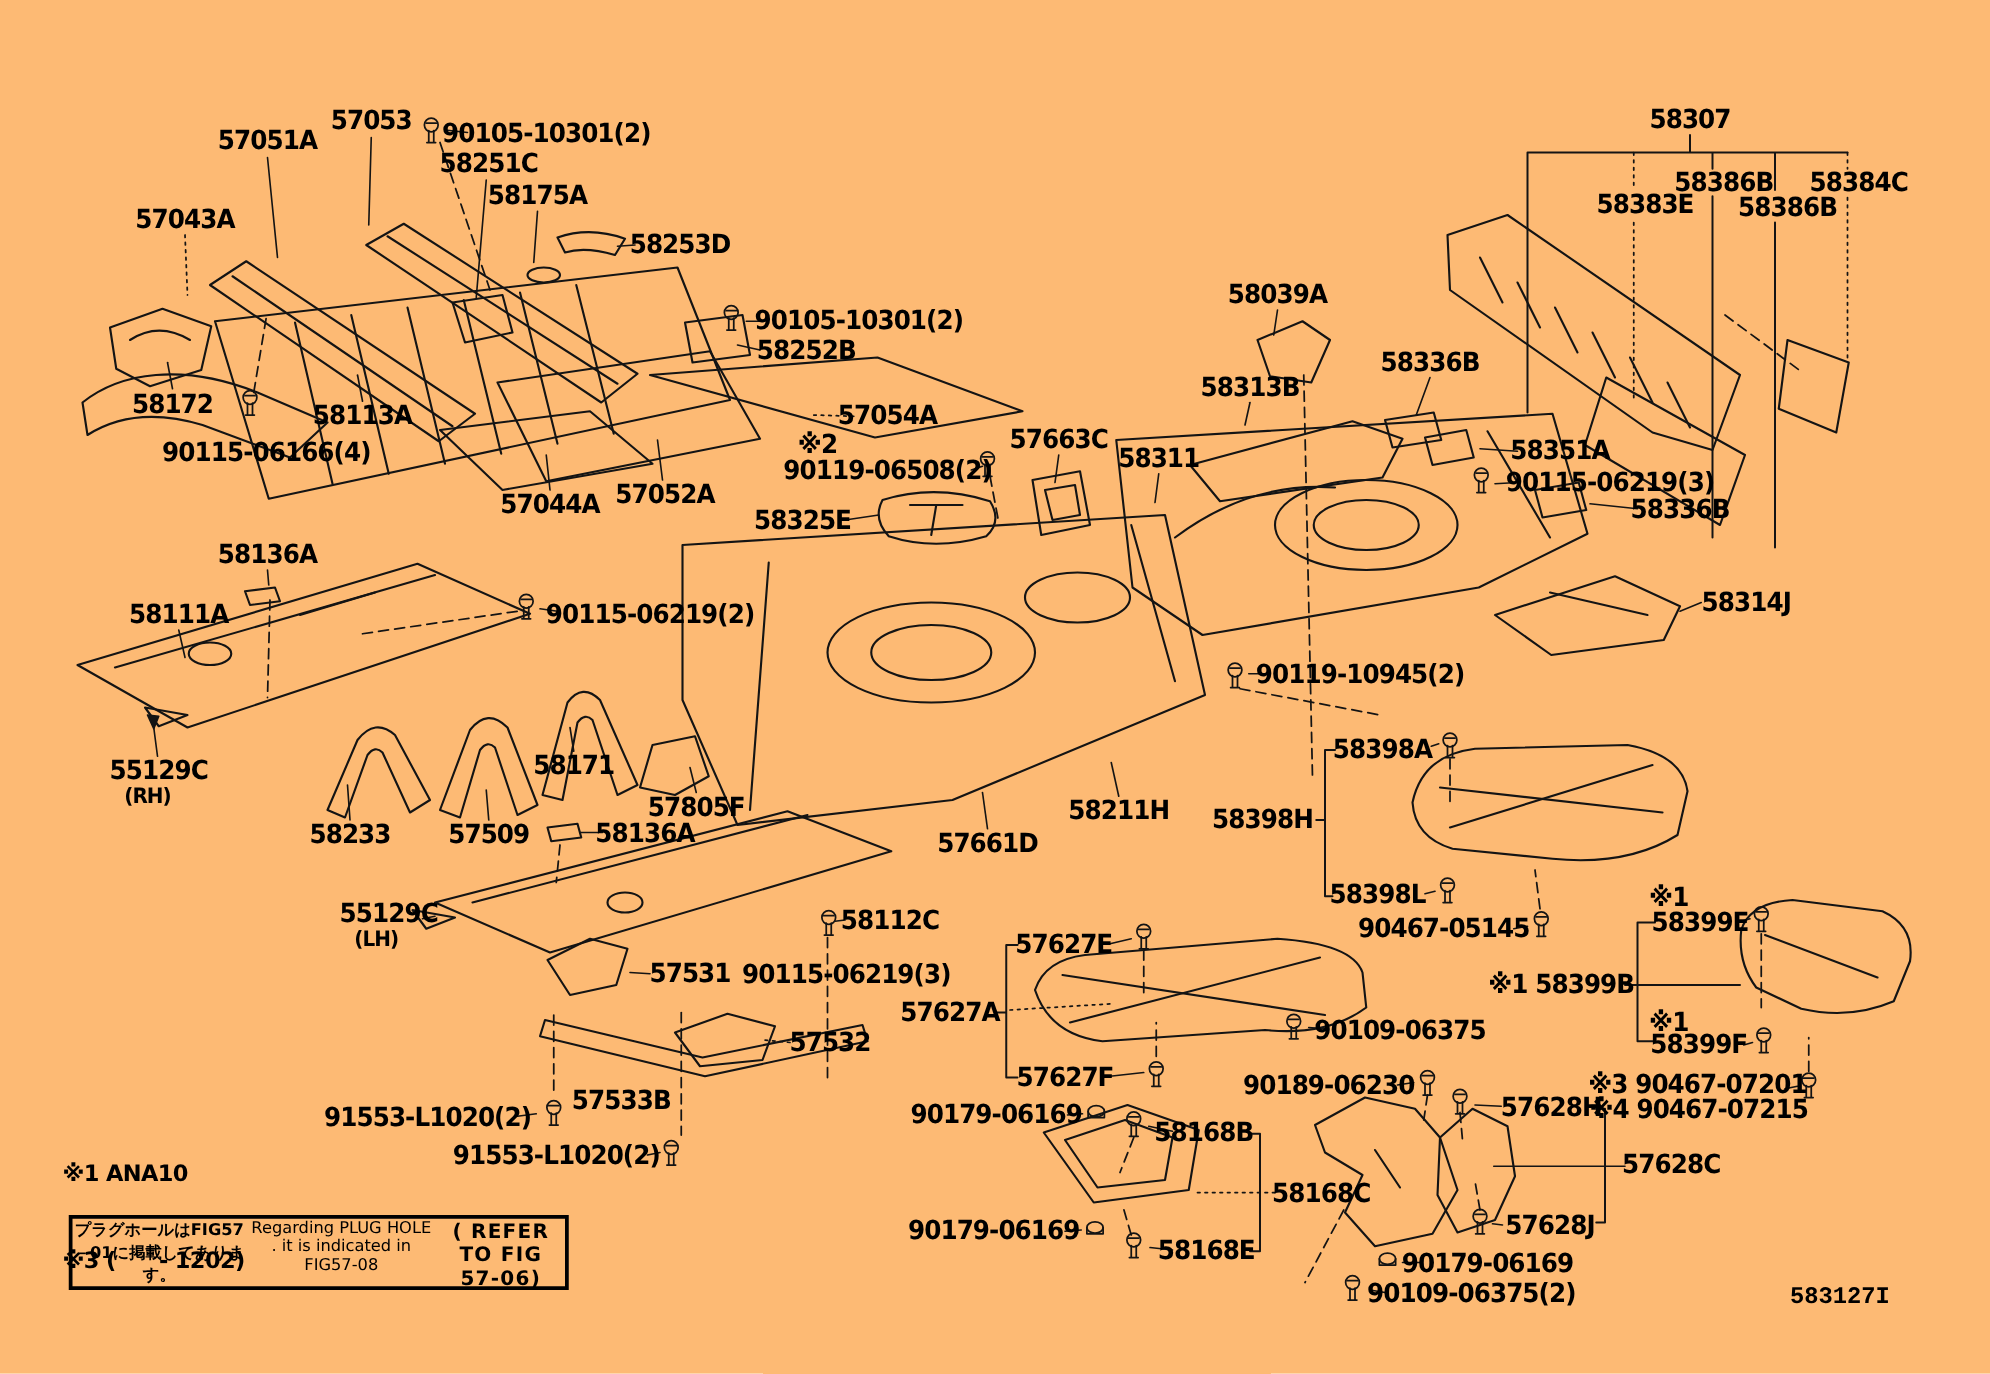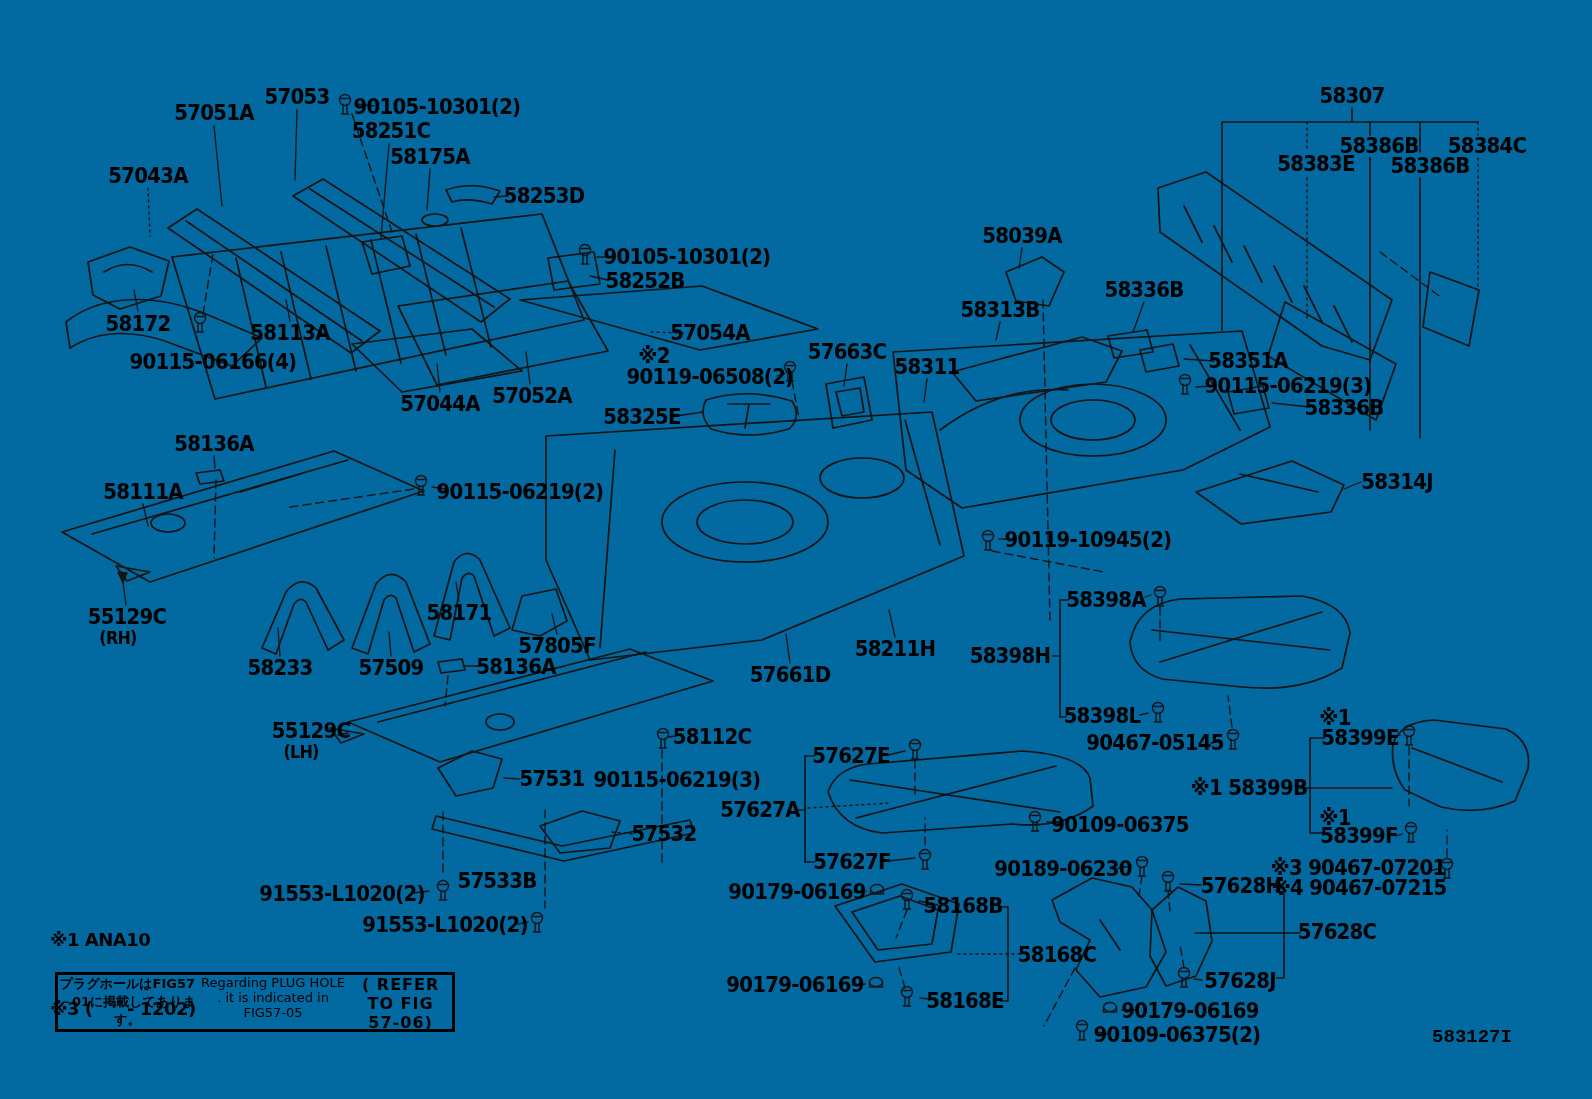--- a/index.html
+++ b/index.html
@@ -3,7 +3,7 @@
 <meta charset="utf-8">
 <style>
   html,body{margin:0;padding:0;background:#ffffff;}
-  .canvas{position:relative;width:1592px;height:1099px;background:#0369a1;overflow:hidden;
+  .canvas{position:relative;width:1592px;height:1099px;background:#fdba74;overflow:hidden;
           font-family:"DejaVu Sans",sans-serif;color:#000;}
   svg.art{position:absolute;left:0;top:0;}
   svg.art *{vector-effect:non-scaling-stroke;}

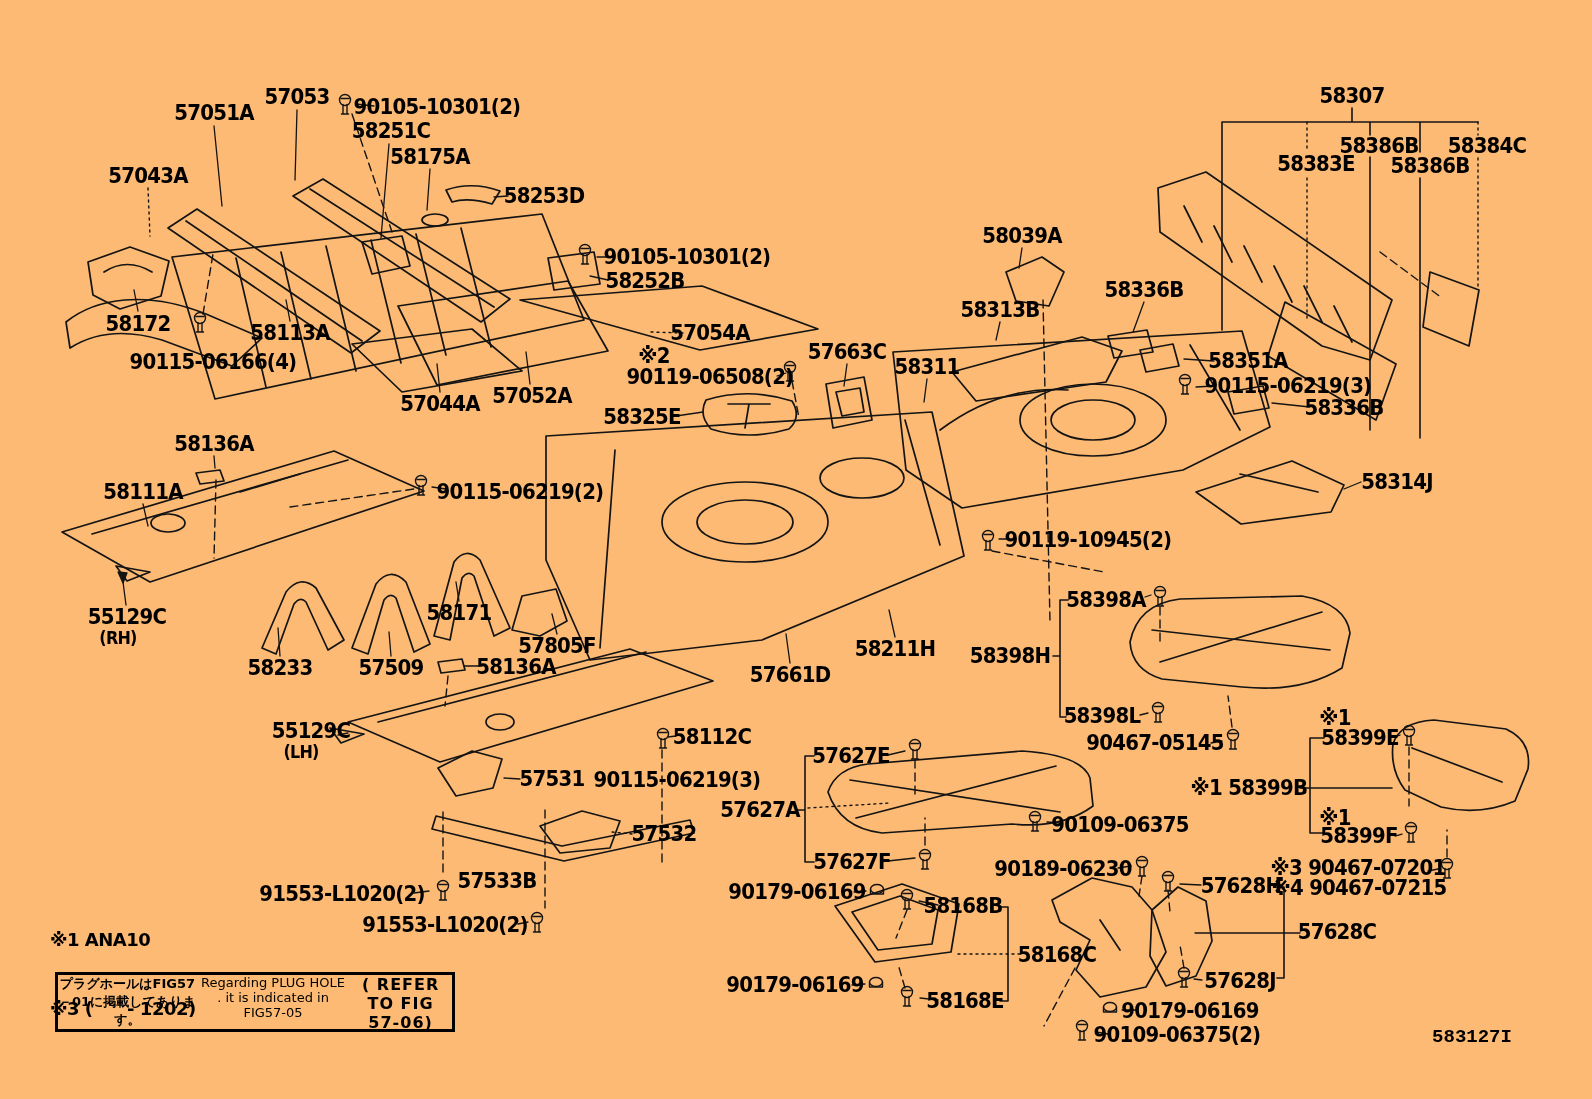--- a/index.html
+++ b/index.html
@@ -369,7 +369,7 @@
 
   <div class="notebox">
     <div class="nb-jp">プラグホールはFIG57－01に掲載してあります。</div>
-    <div class="nb-en">Regarding PLUG HOLE . it is indicated in FIG57-05</div>
+    <div class="nb-en">Regarding PLUG HOLE . it is indicated in FIG57-08</div>
     <div class="nb-ref">( REFER TO FIG 57-06)</div>
   </div>
 

